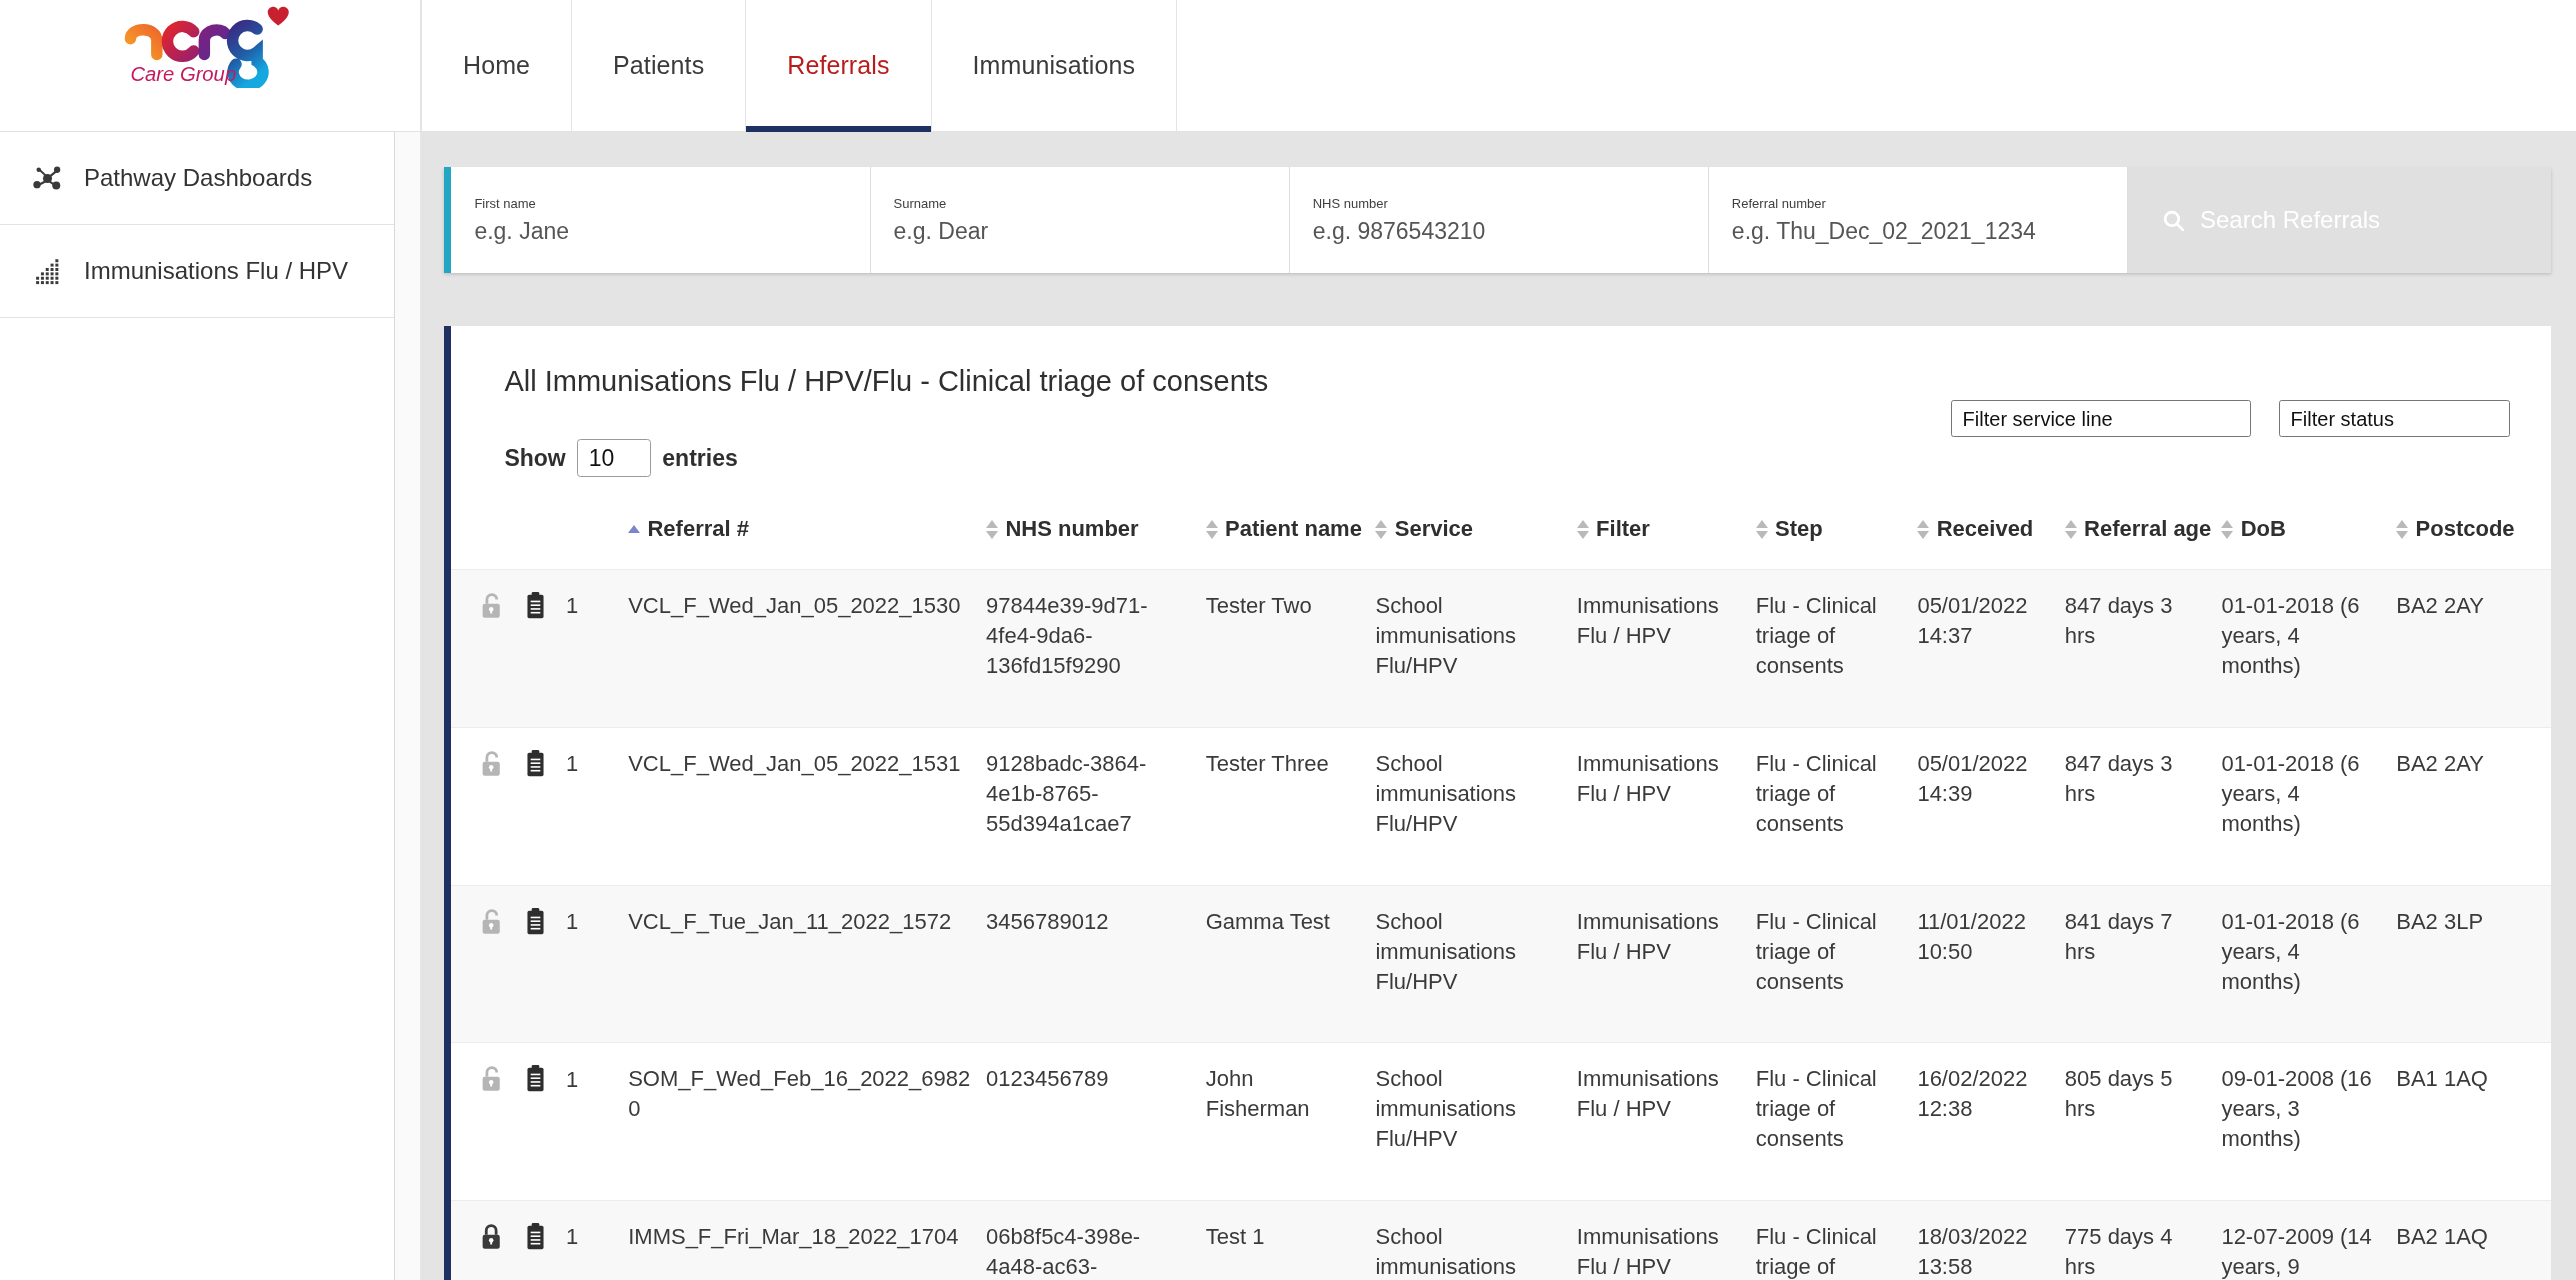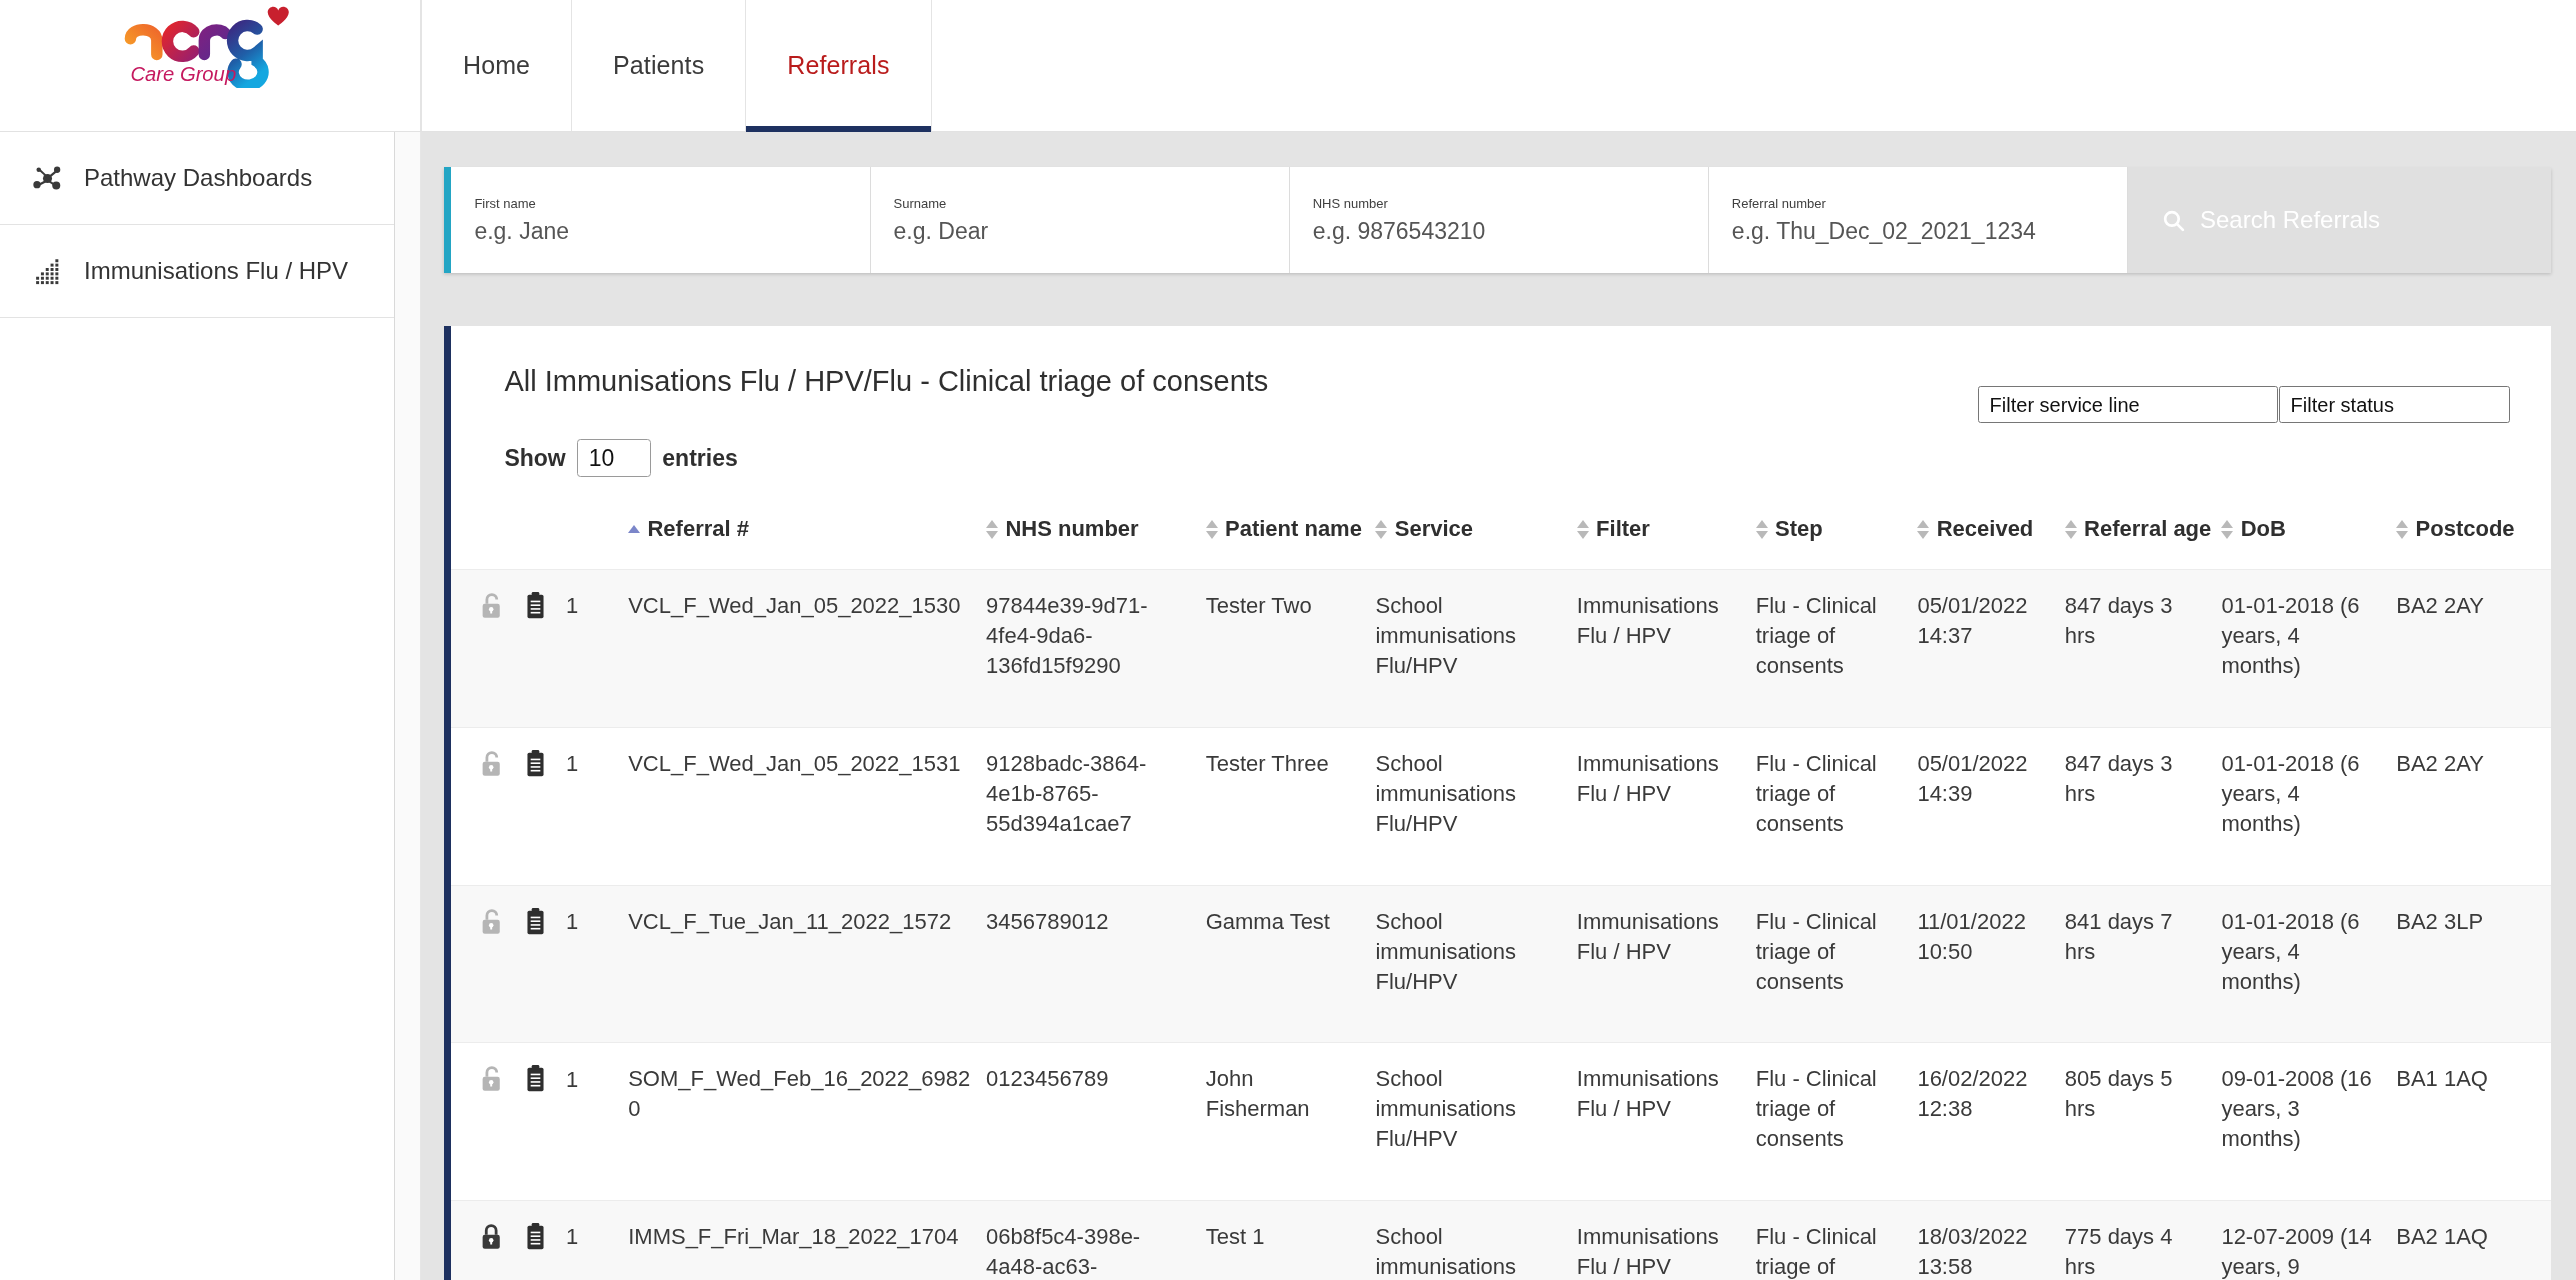--- a/index.html
+++ b/index.html
@@ -193,6 +193,9 @@
         </div>
       <div class="tab active">
           <span>Referrals</span>
+        </div>
+      <div class="tab">
+          <span>Immunisations</span>
         </div>
     </div>
   </div>

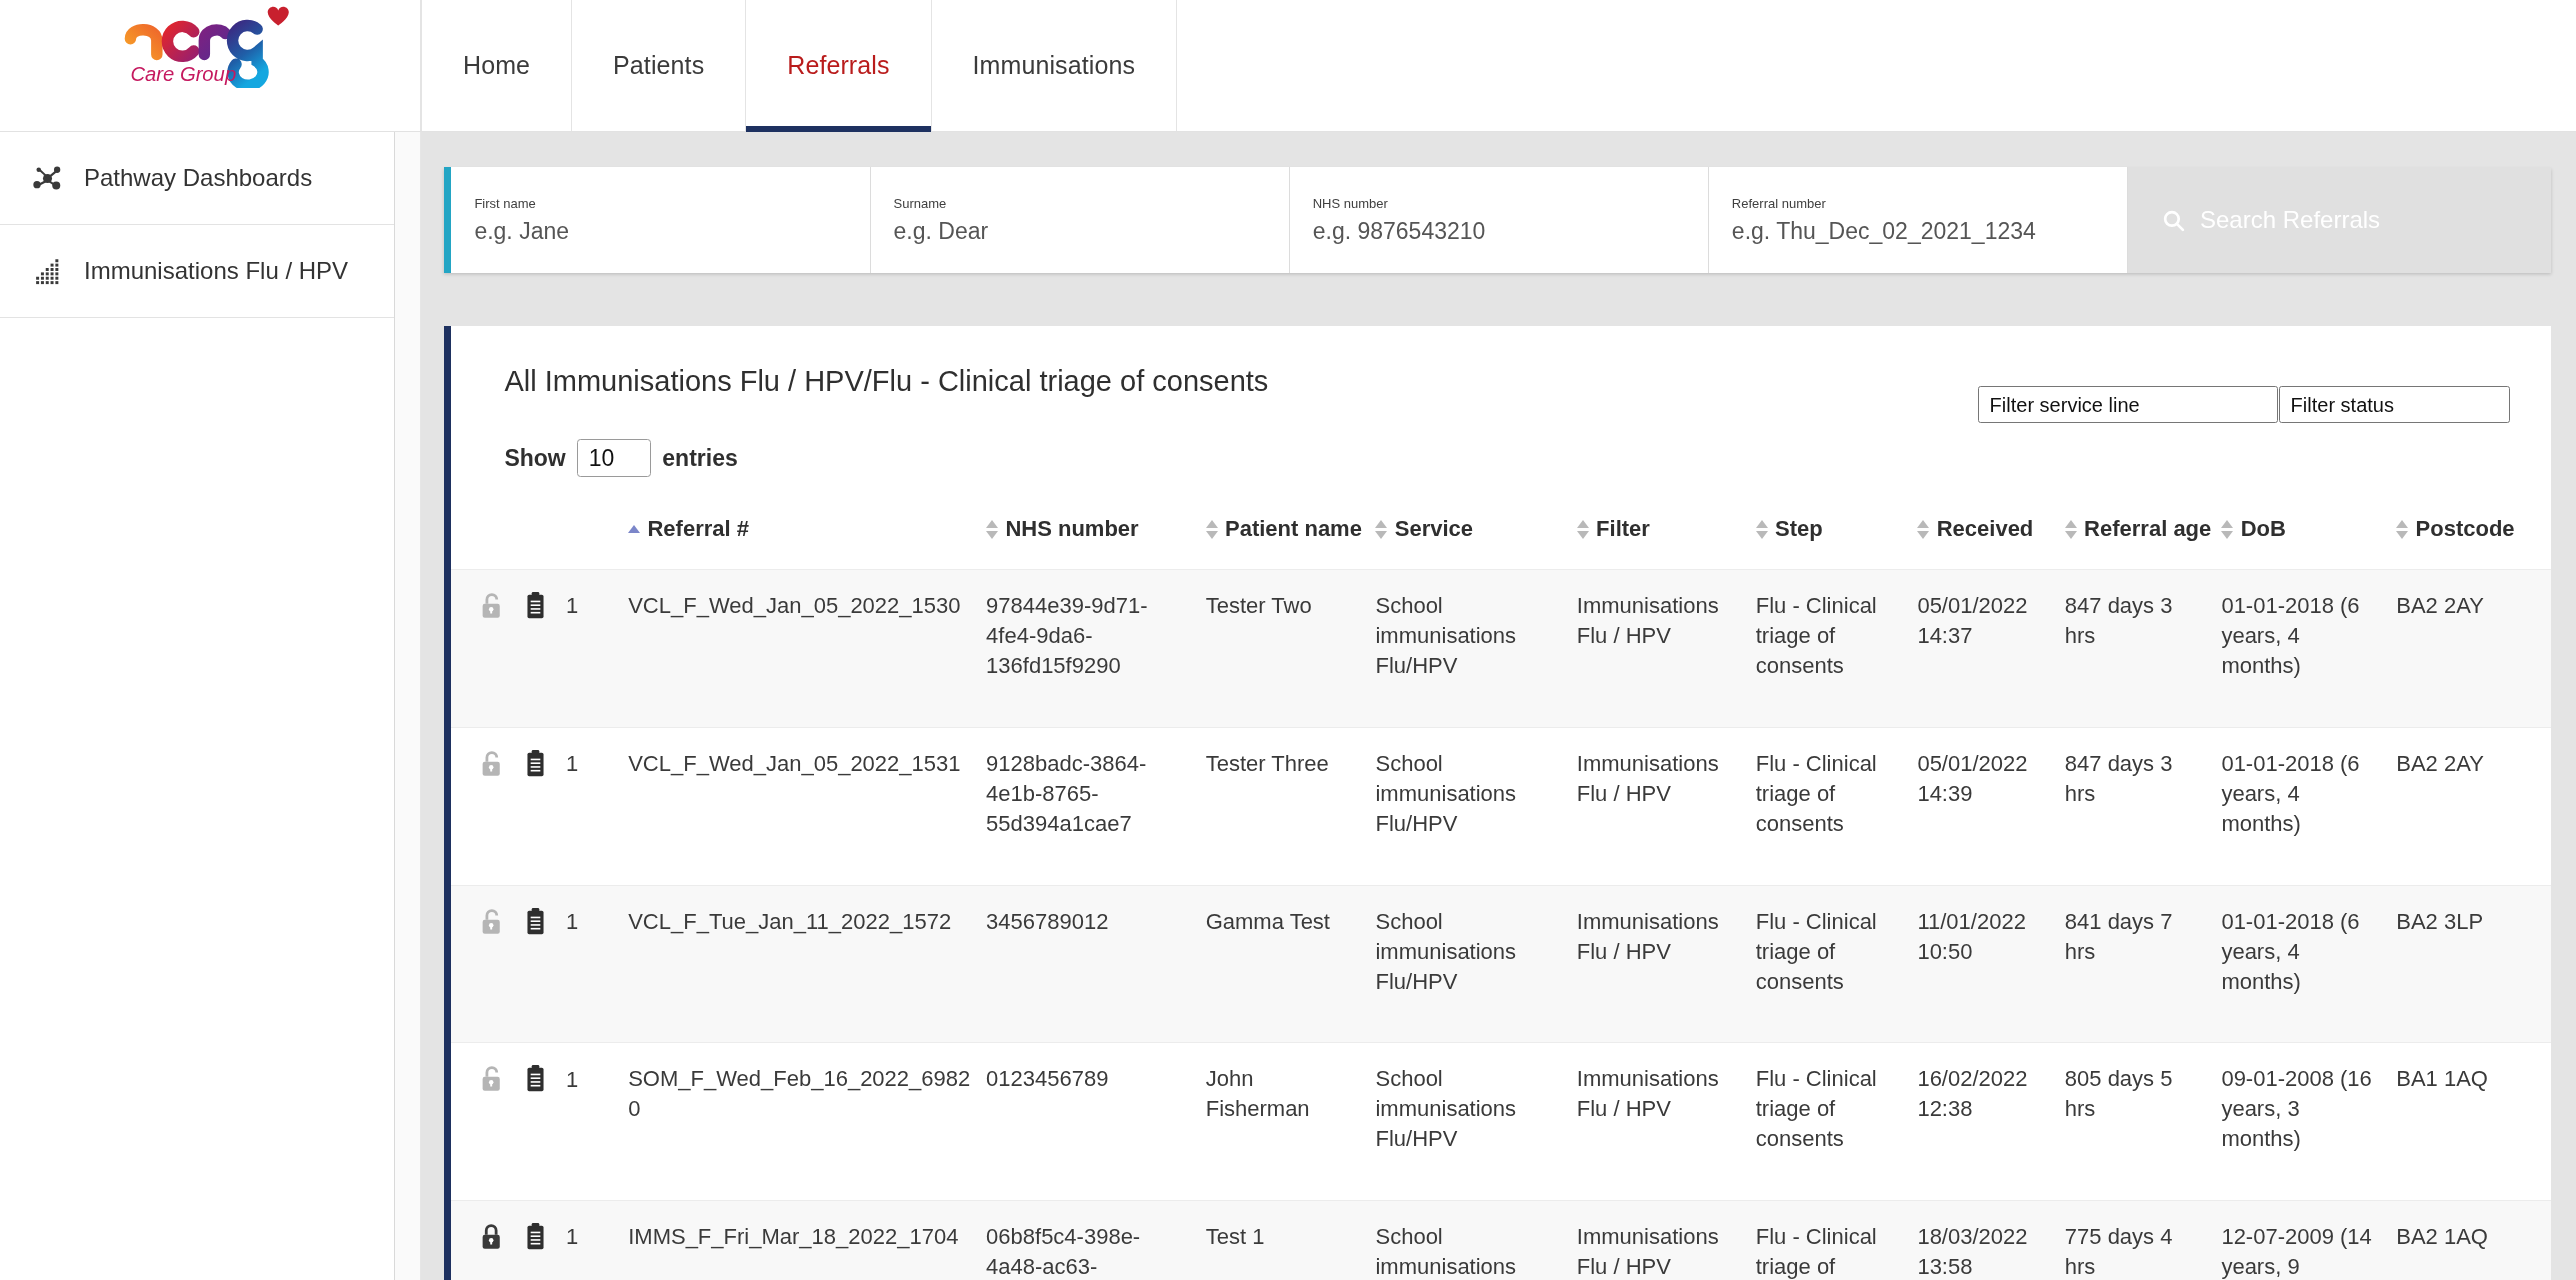--- a/index.html
+++ b/index.html
@@ -83,7 +83,7 @@
   .card-head { padding: 39px 53px 0 53px; }
   .card-title { font-size: 29px; color: #2f2f2f; font-weight: 400; }
 
-  .filters { position: absolute; right: 41px; top: 60px; display: flex; gap: 1px; }
+  .filters { position: absolute; right: 41px; top: 74px; display: flex; gap: 28px; }
   .filter-sel {
     appearance: none; -webkit-appearance: none;
     border: 0.9px solid #767676; border-radius: 2.6px; background: #fff;

